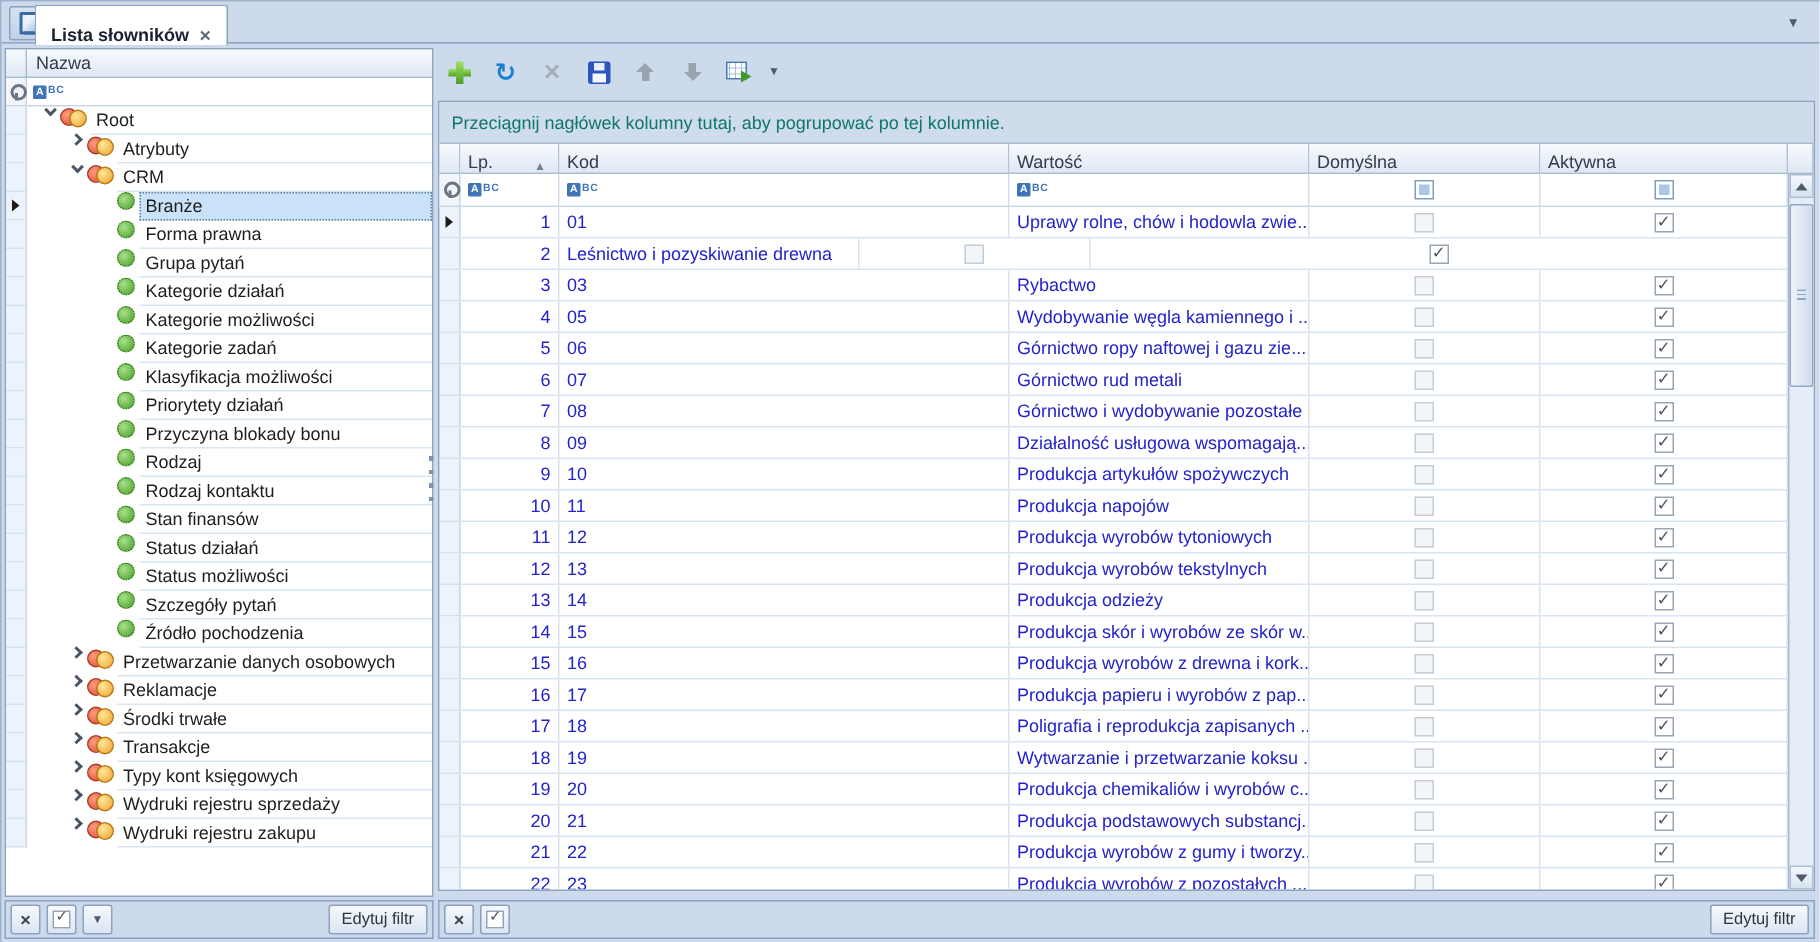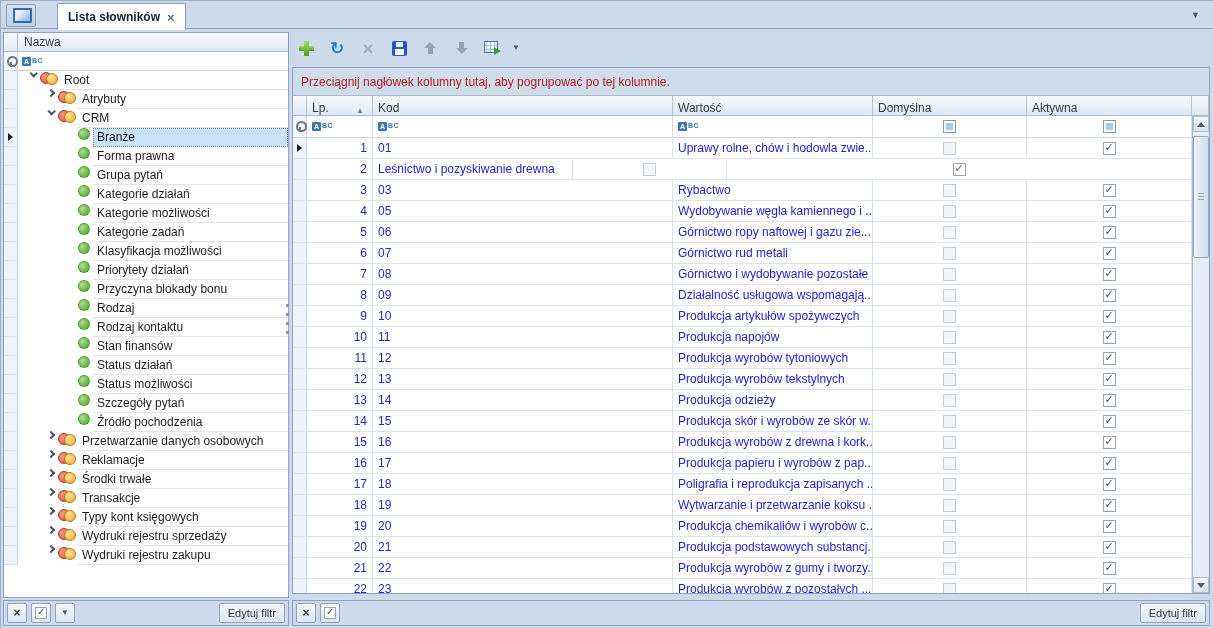--- a/index.html
+++ b/index.html
@@ -18,8 +18,8 @@
   .ico-monitor::before{content:"";position:absolute;left:1px;top:0;width:15px;height:11px;border:2px solid #3a6aa4;
     background:linear-gradient(135deg,#eaf3fc 30%,#7fb0e0);border-radius:1px}
   .ico-monitor::after{content:"";position:absolute;left:4px;bottom:0;width:10px;height:2px;background:#3a6aa4}
-  .tab{position:absolute;left:56px;top:2px;height:27px;padding:0 10px;background:#fff;
-    border:1px solid #8ca2c0;border-bottom:none;border-radius:2px 2px 0 0;display:flex;align-items:center;gap:7px}
+  .tab{position:absolute;left:22px;top:2px;height:27px;padding:0 10px;background:#fff;
+    border:1px solid #8ca2c0;border-bottom:none;border-radius:2px 2px 0 0;display:flex;align-items:flex-end;gap:7px}
   .tab-title{font-weight:bold;color:#18222e}
   .tab-close{color:#5f6b78;font-weight:bold;font-size:13px;line-height:1;cursor:default}
   .strip-caret{position:absolute;right:13px;top:9px;font-size:9px;color:#4e5c6e}

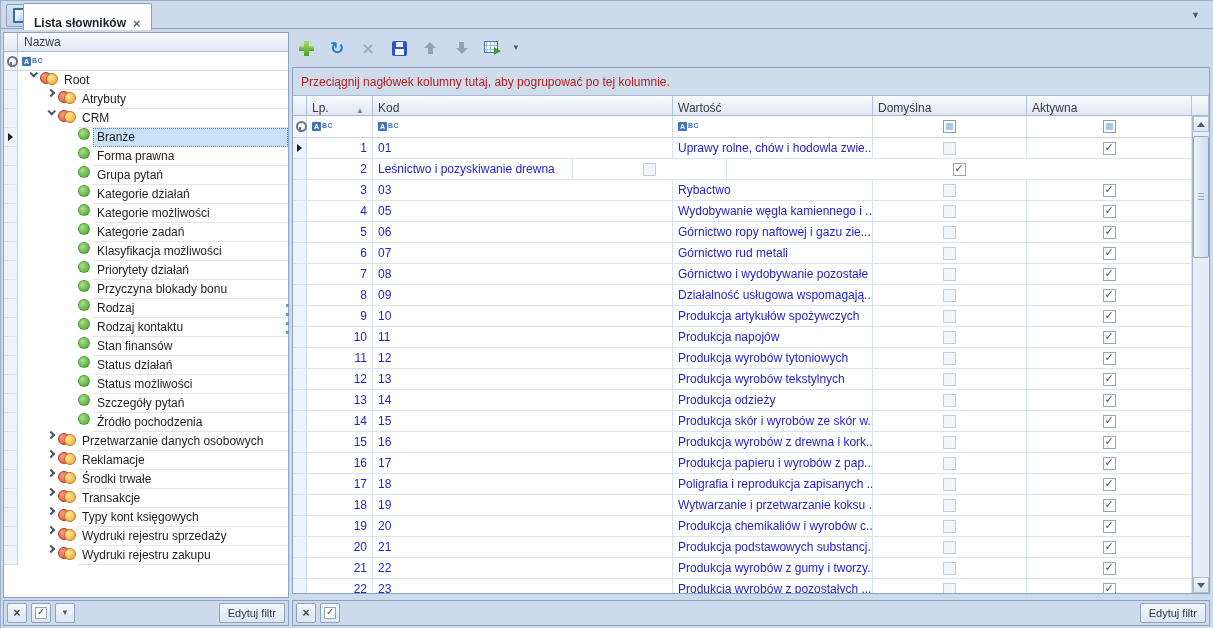--- a/index.html
+++ b/index.html
@@ -116,7 +116,7 @@
   .grid-panel{position:absolute;left:291px;top:66px;right:3px;height:527px;background:#fff;border:1px solid #8ca2c0;
     display:flex;flex-direction:column;overflow:hidden}
   .group-bar{height:28px;flex:0 0 28px;background:#cfdcec;border-bottom:1px solid #a9bbd1;
-    display:flex;align-items:center;padding-left:8px;color:#b91c1c}
+    display:flex;align-items:center;padding-left:8px;color:#0f766e}
   .ghead{height:20px;flex:0 0 20px;display:flex}
   .ghead .hcell{background:linear-gradient(#f8fafd,#dee8f3);border-right:1px solid #b3c2d5;border-bottom:1px solid #a9bbd1;
     display:flex;align-items:flex-end;padding-left:5px;color:#333c48;overflow:hidden}

